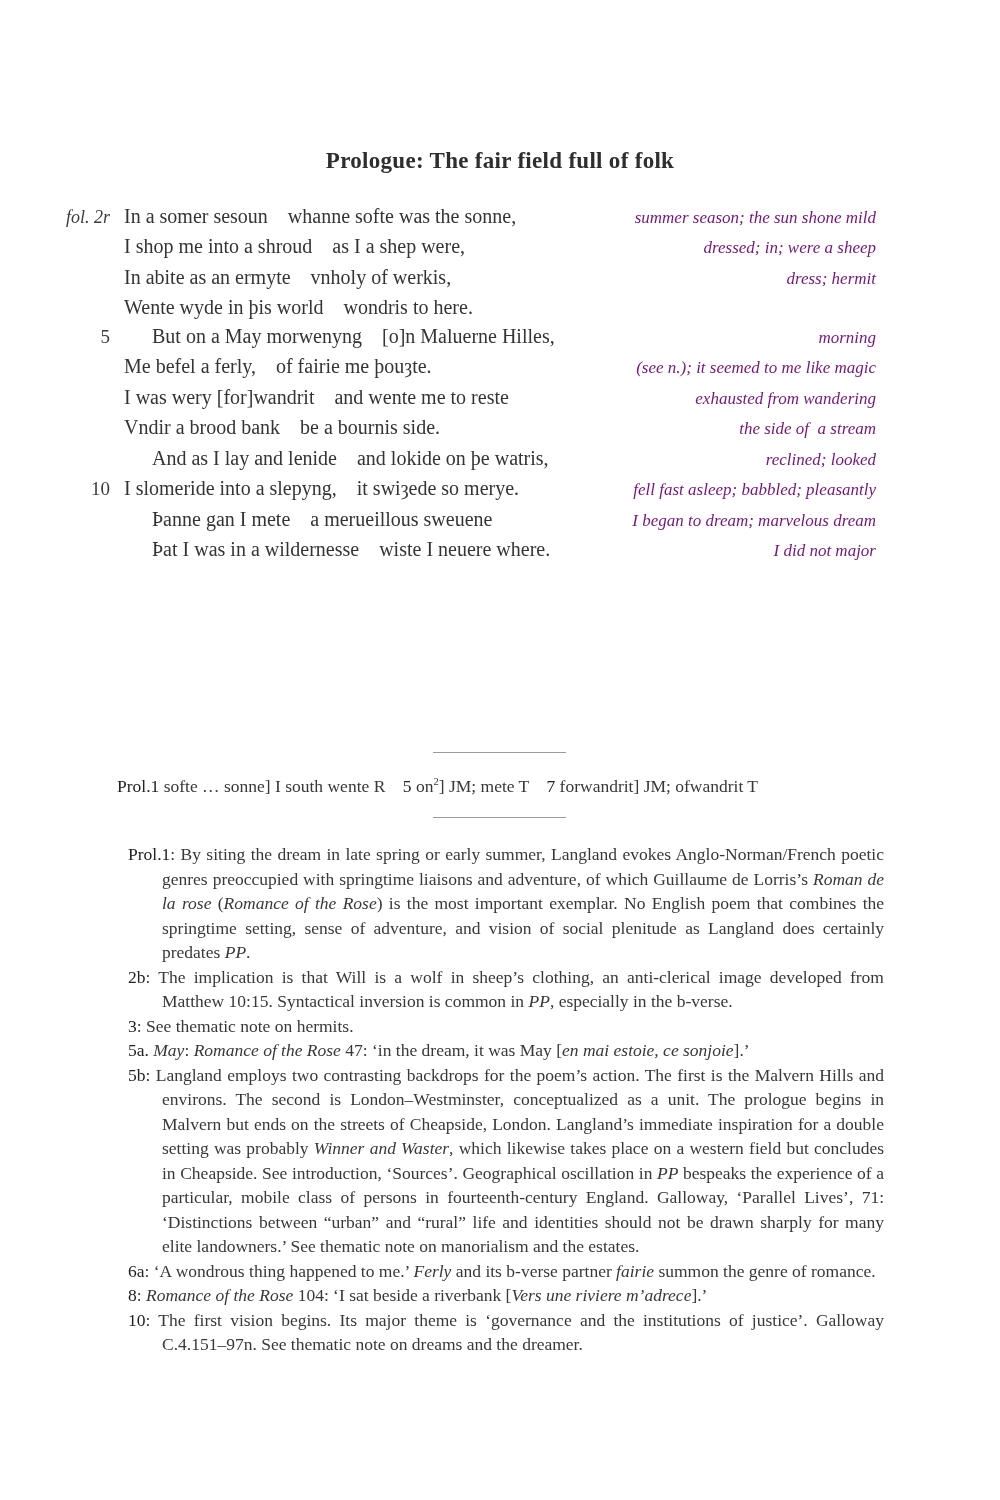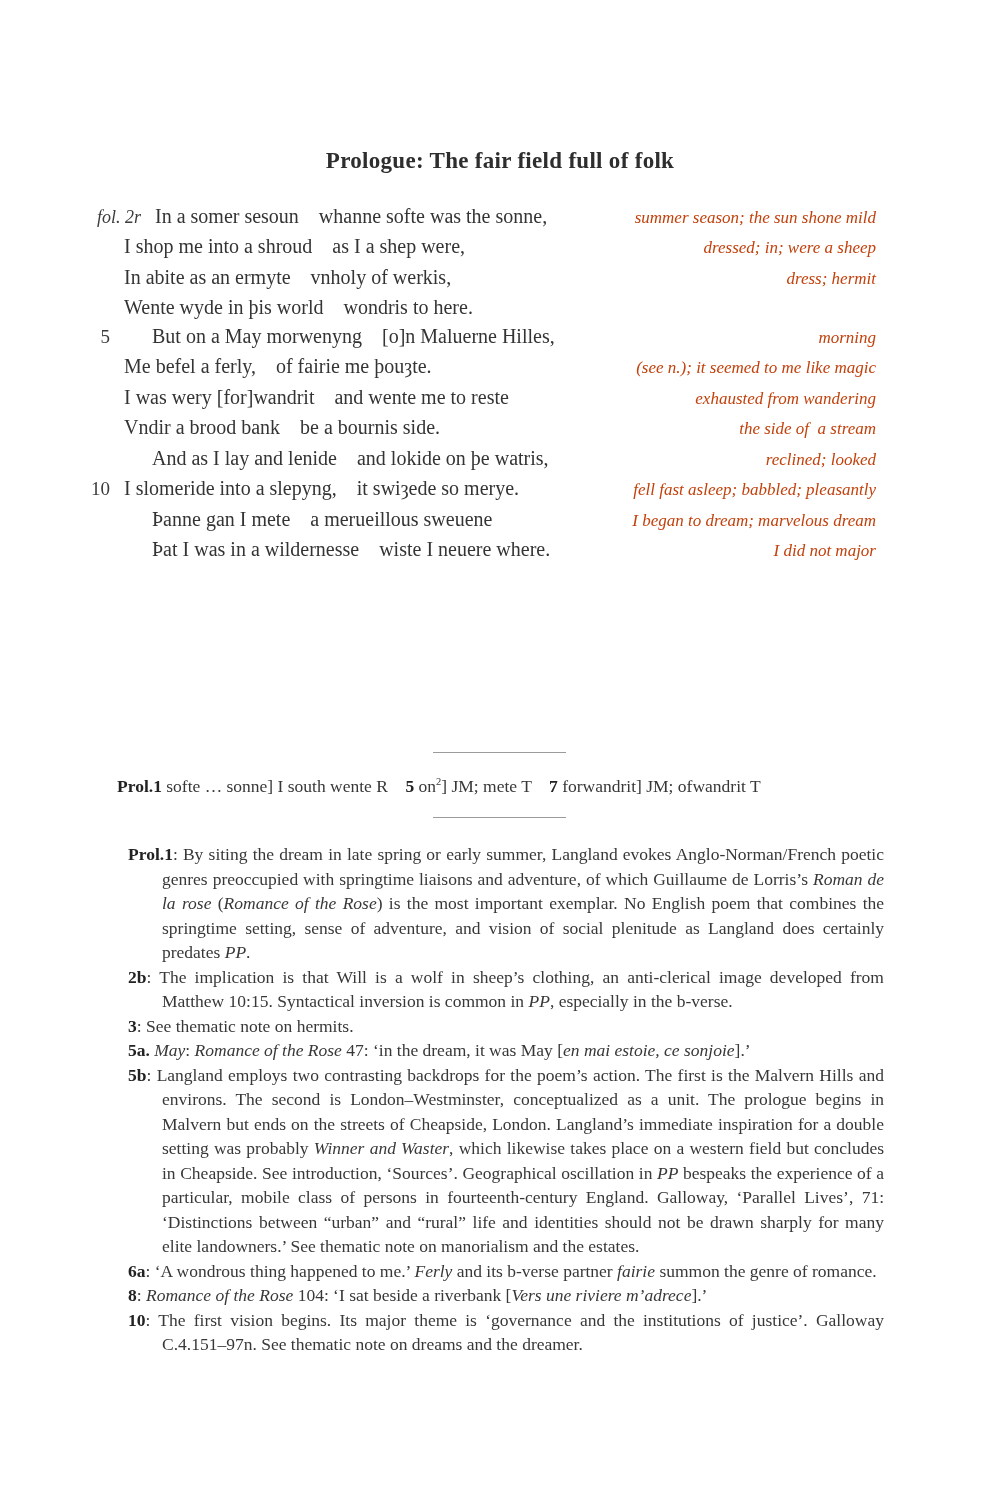--- a/index.html
+++ b/index.html
@@ -50,7 +50,7 @@
     font-size: 19px;
     color: #3c3c3c;
   }
-  .marg.folio { font-style: italic; font-size: 18px; margin-left: 31px; }
+  .marg.folio { font-style: italic; font-size: 18px; }
   .vtext {
     flex: none;
     white-space: pre-wrap;

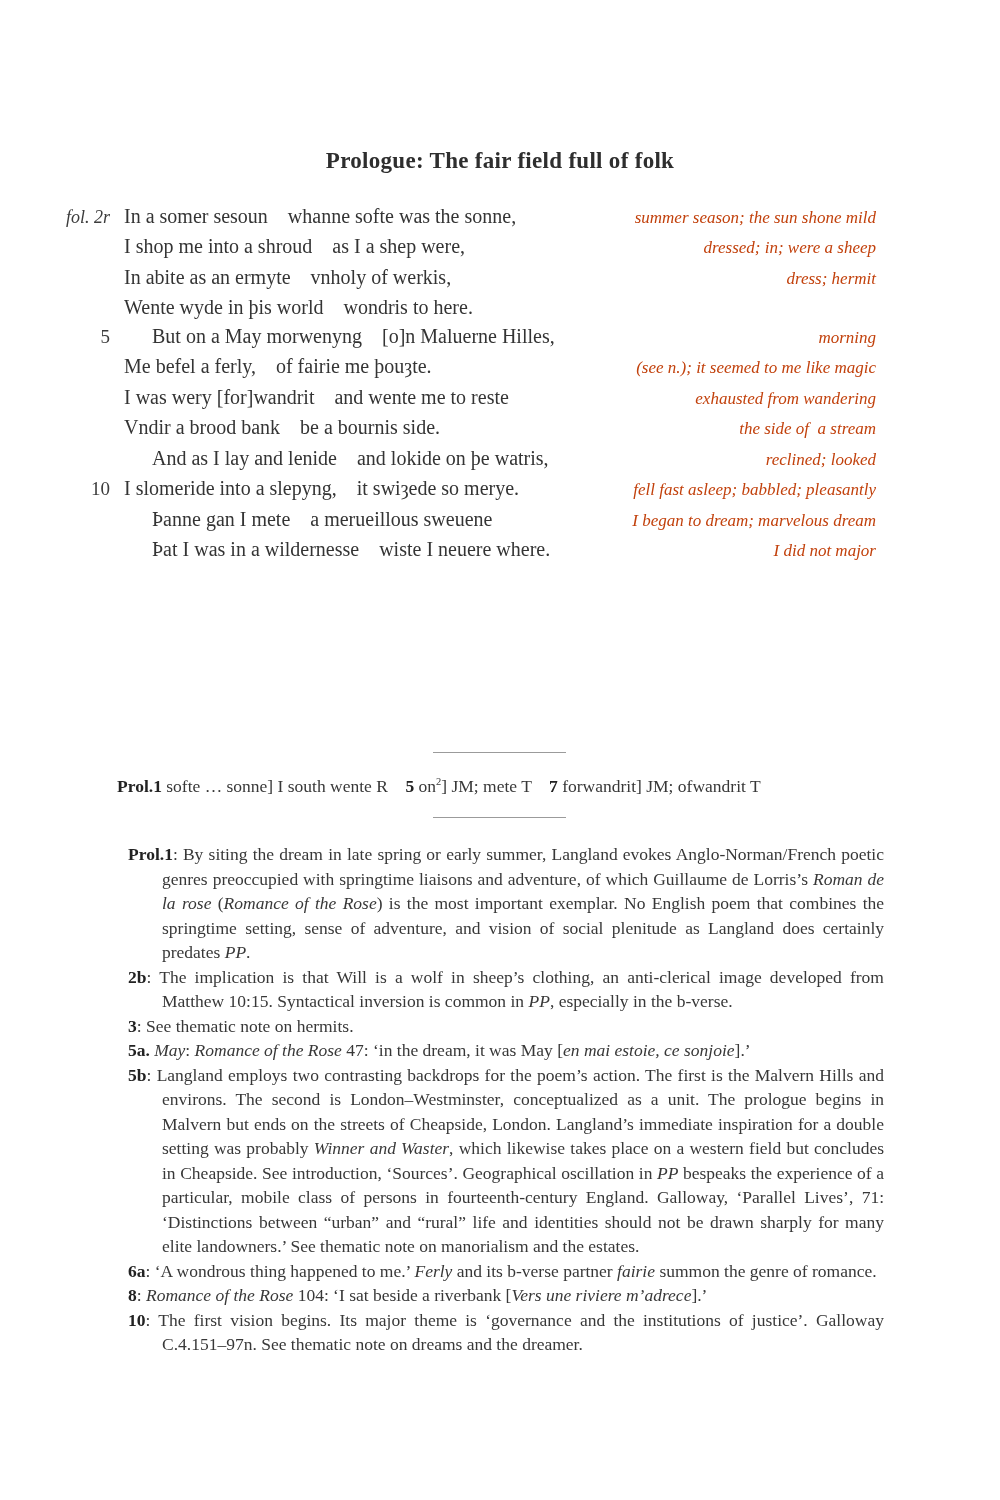--- a/index.html
+++ b/index.html
@@ -62,7 +62,7 @@
     text-align: right;
     font-style: italic;
     font-size: 17px;
-    color: #c2410c;
+    color: #701a75;
     white-space: pre-wrap;
   }
   .rule {

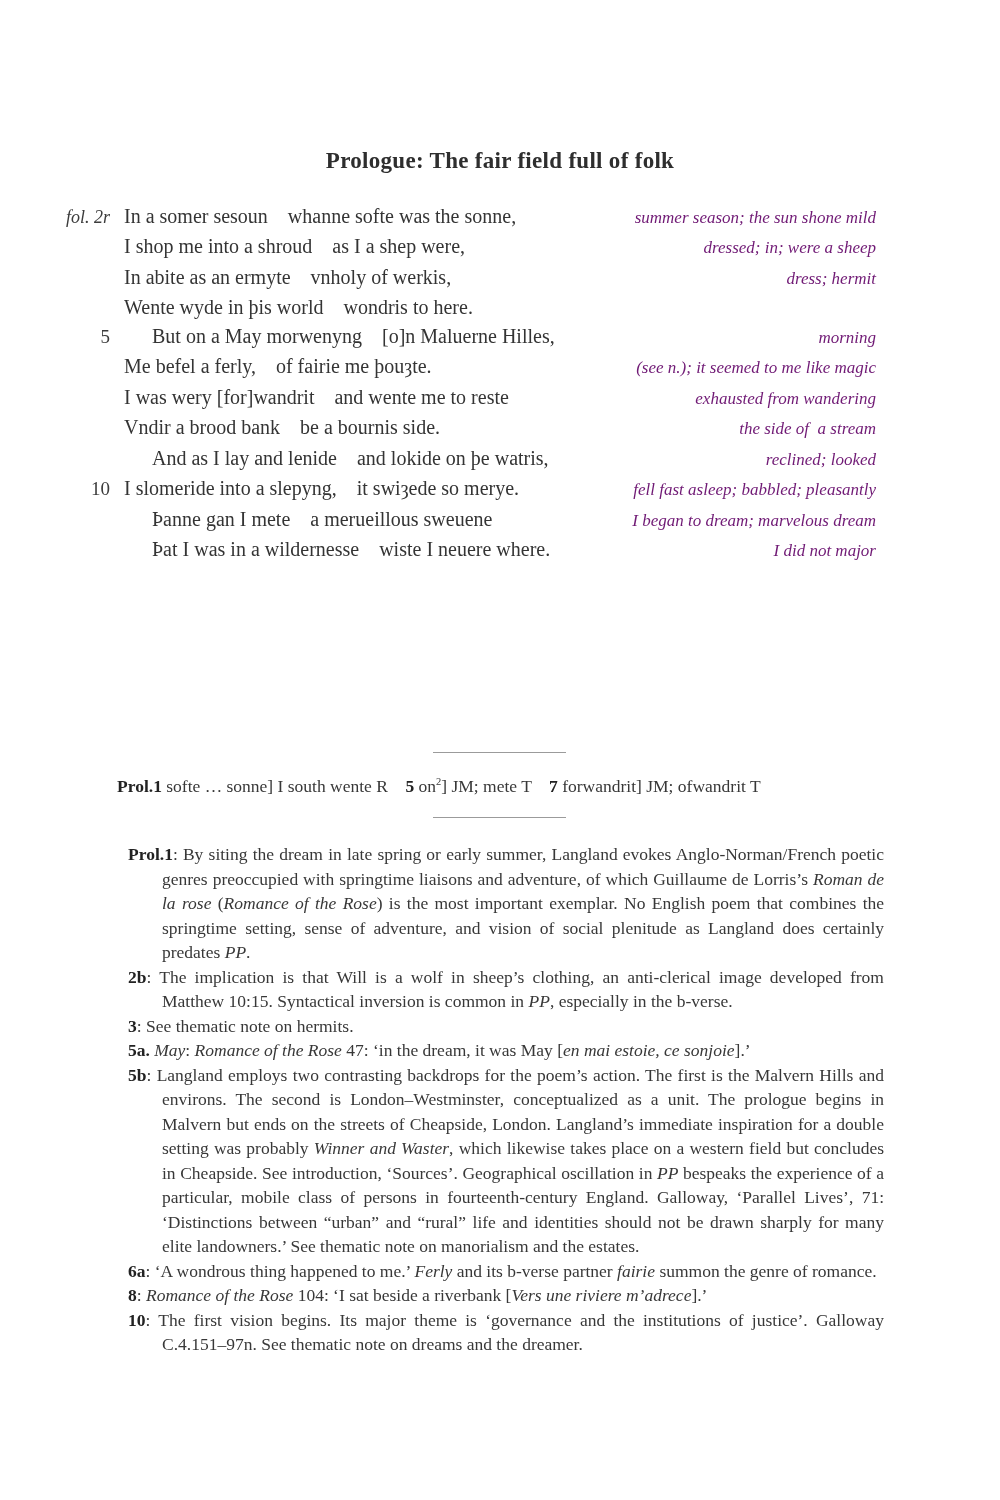--- a/index.html
+++ b/index.html
@@ -86,7 +86,7 @@
     color: #383838;
     box-sizing: border-box;
   }
-  .apparatus b, .note b { font-weight: 700; color: #222; }
+  .apparatus b, .note b { font-weight: 400; color: #222; }
   .apparatus sup {
     font-size: 60%;
     vertical-align: super;

